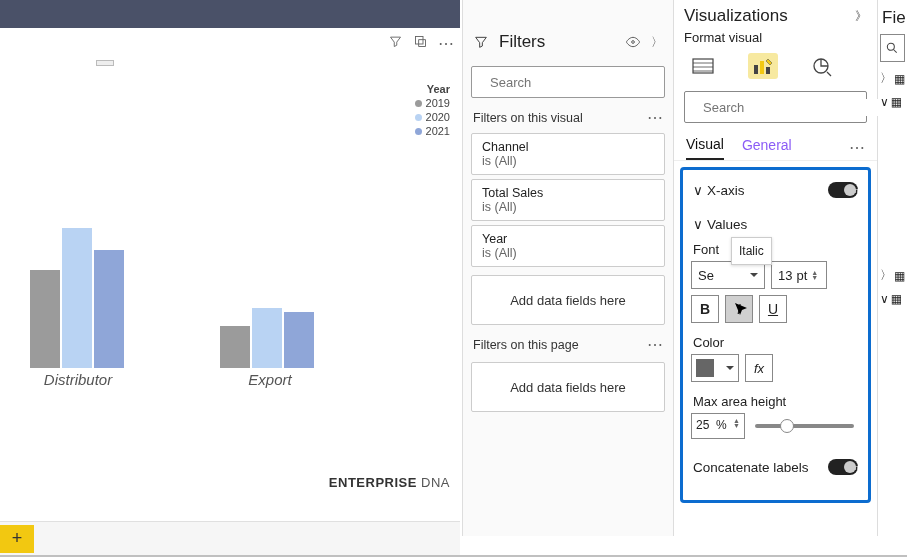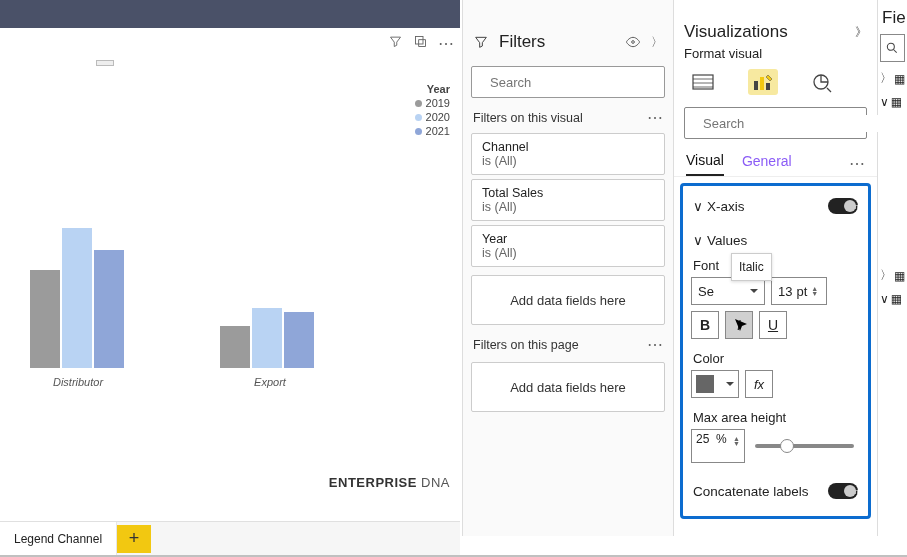--- a/index.html
+++ b/index.html
@@ -157,7 +157,7 @@
   }
   .viz-title-row {
     display:flex; align-items:center;
-    padding:22px 10px 0 10px;
+    padding:6px 10px 0 10px;
     gap:22px;
   }
   .viz-title { font-size:17px; flex:1; }

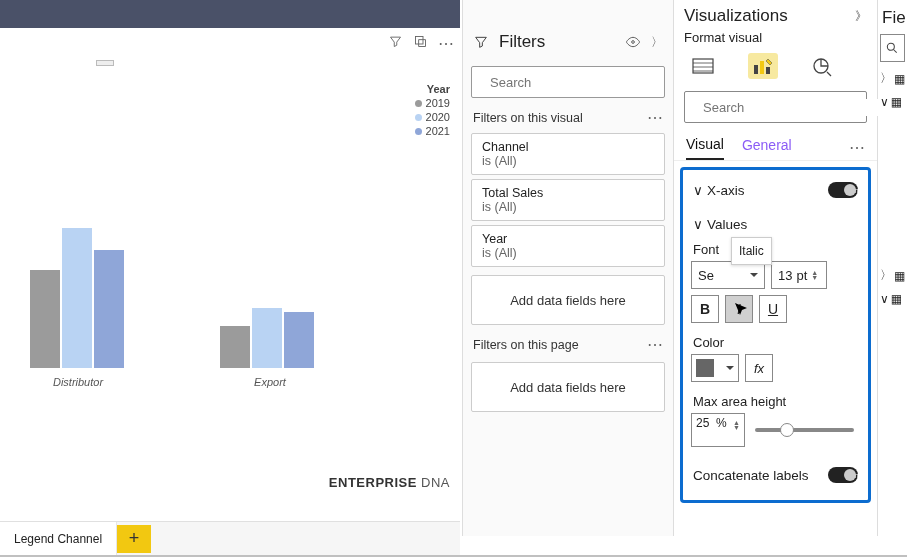--- a/index.html
+++ b/index.html
@@ -57,7 +57,7 @@
   }
   .chart-group { position:absolute; bottom:20px; display:flex; gap:2px; align-items:flex-end; }
   .bar { width: 30px; }
-  .xlabel { position:absolute; bottom:0; font-size:11px; color:#555; font-style:italic; text-align:center; width:100px; }
+  .xlabel { position:absolute; bottom:0; font-size:15px; color:#555; font-style:italic; text-align:center; width:100px; }
   .watermark {
     position:absolute; right:10px; bottom:12px;
     font-size:13px; color:#555; letter-spacing:0.5px;

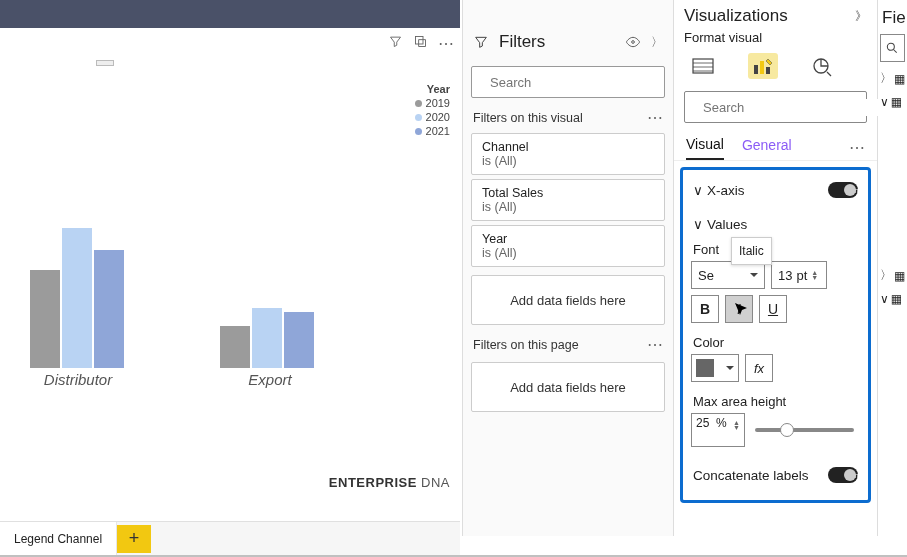--- a/index.html
+++ b/index.html
@@ -258,7 +258,7 @@
   .color-swatch { width:18px; height:18px; background:#666; }
   .fx-box { width:28px; height:28px; border:1px solid #888; display:flex; align-items:center; justify-content:center; font-style:italic; font-size:13px; }
   .hw-row { display:flex; gap:10px; margin-top:4px; align-items:center; }
-  .pct-box { width:54px; height:26px; border:1px solid #888; display:flex; align-items:flex-end; justify-content:space-between; padding:16px 4px; font-size:12px; }
+  .pct-box { width:54px; height:26px; border:1px solid #888; display:flex; align-items:flex-start; justify-content:space-between; padding:4px 4px; font-size:12px; }
   .slider-wrap { flex:1; height:4px; background:#888; border-radius:2px; position:relative; margin-right:6px;}
   .slider-thumb { position:absolute; left:25%; top:-5px; width:14px; height:14px; background:#fff; border:1px solid #888; border-radius:50%; }
 

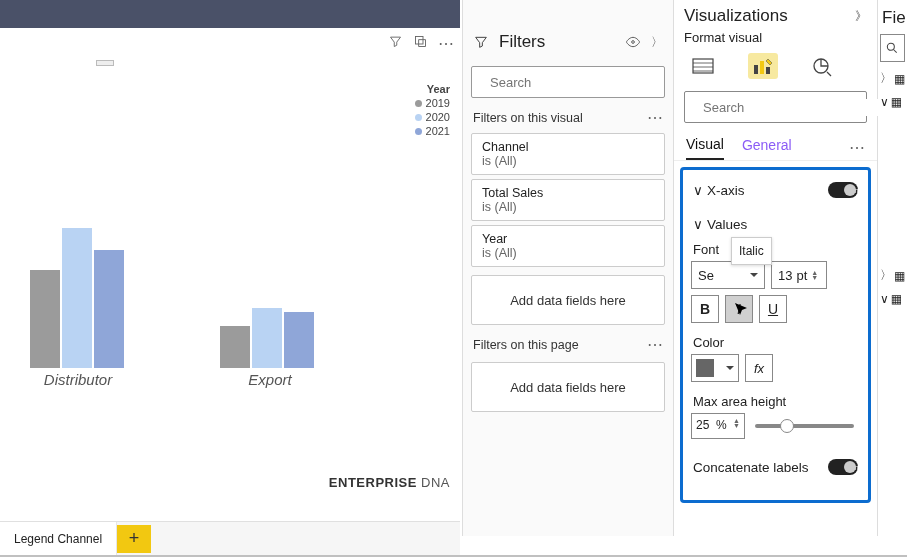--- a/index.html
+++ b/index.html
@@ -343,7 +343,6 @@
 </div>
 
 <div class="bottom-tabs">
-  <div class="tab">Legend Channel</div>
   <div class="tab-plus">+</div>
 </div>
 

